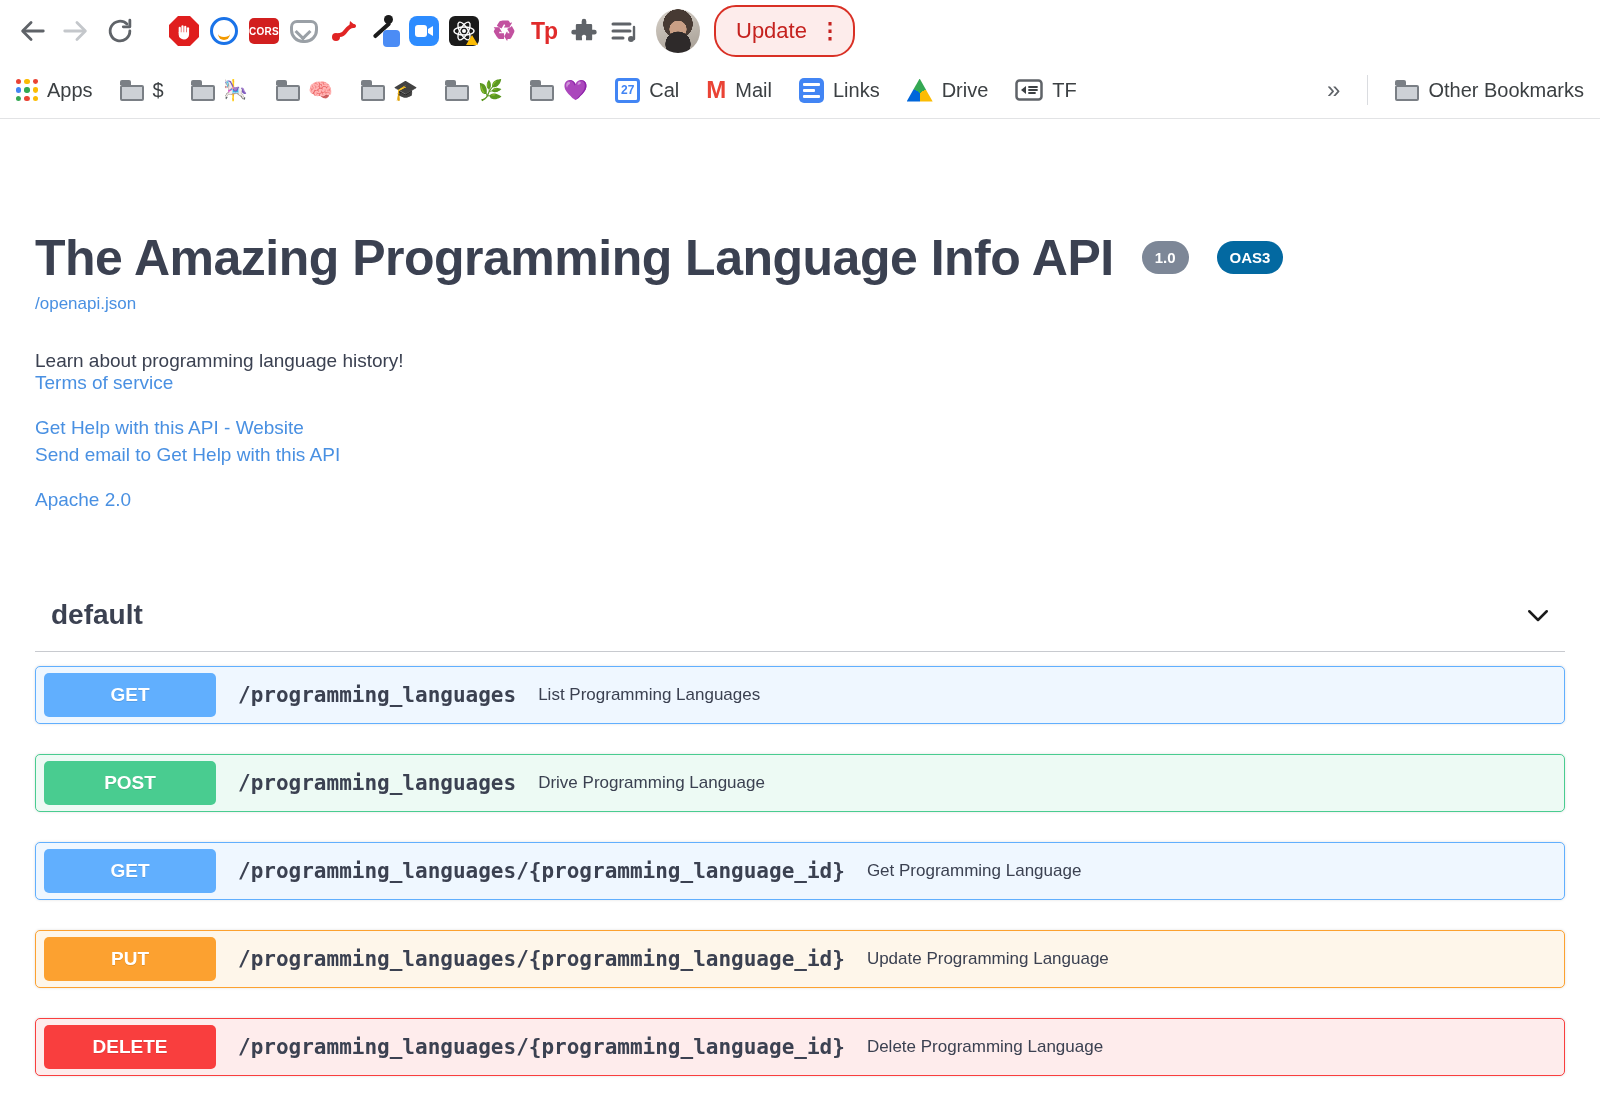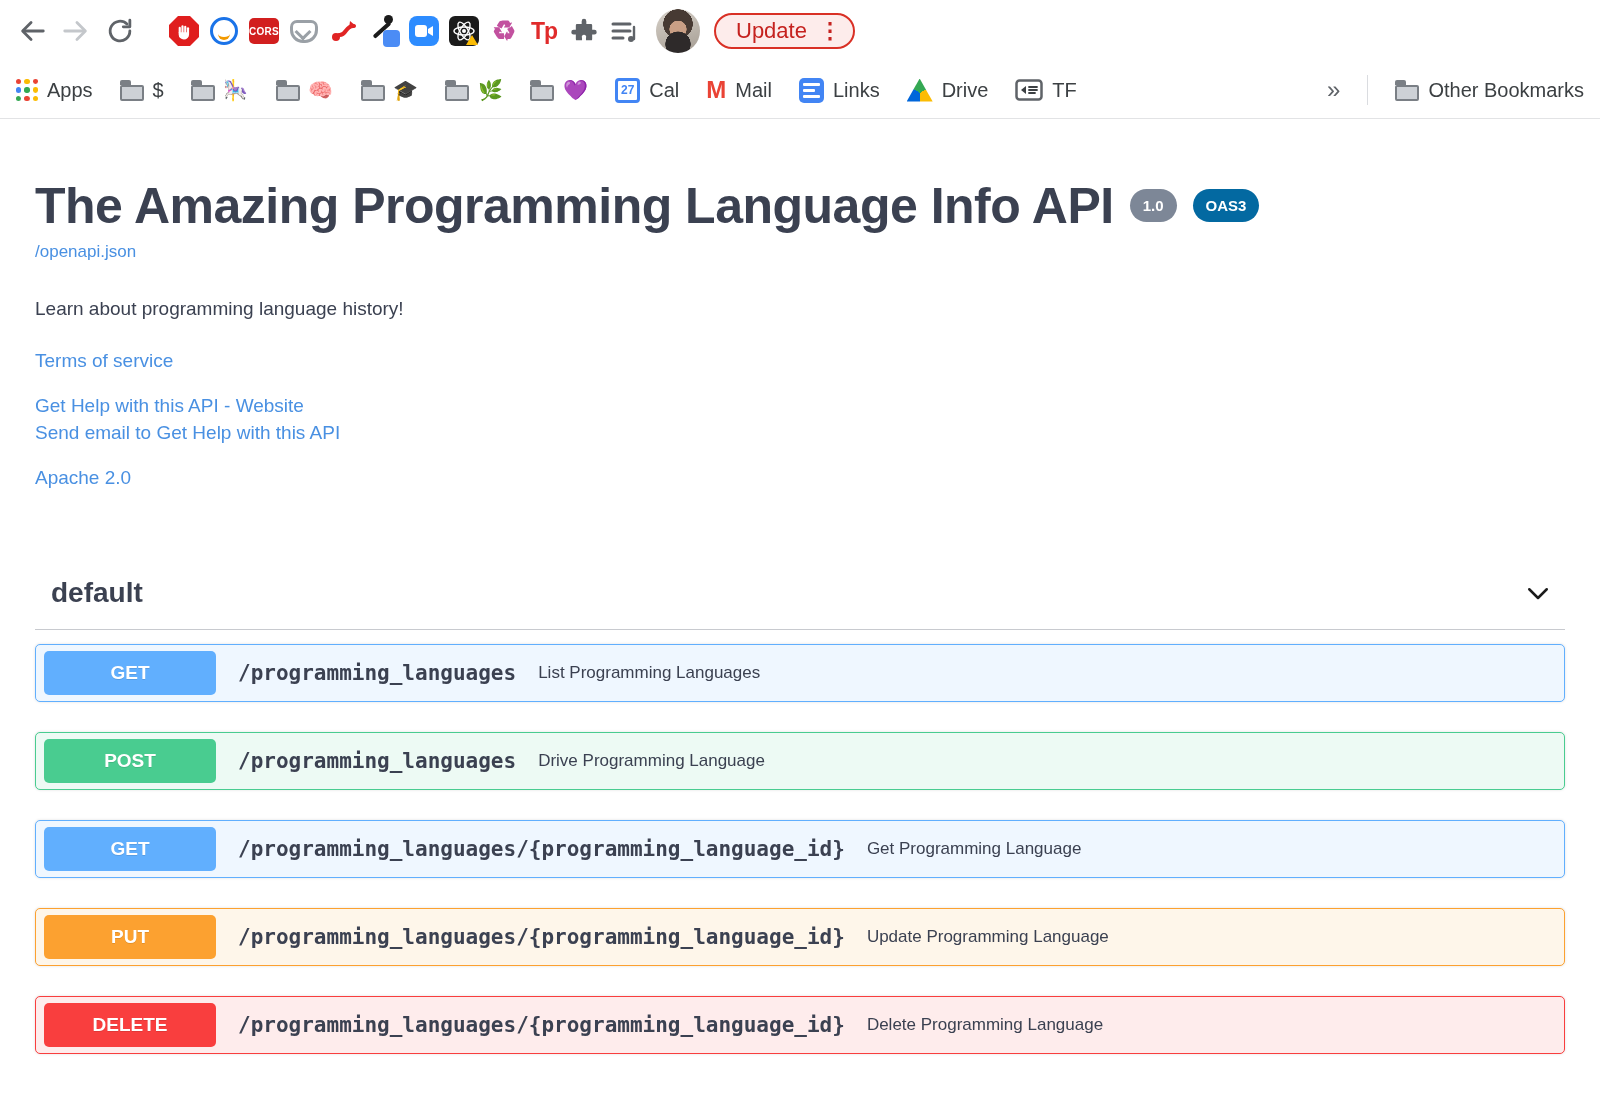--- a/index.html
+++ b/index.html
@@ -44,7 +44,7 @@
       radial-gradient(circle at 50% 46%, #c99f85 0 26%, transparent 27%),
       radial-gradient(circle at 50% 34%, #473a33 0 40%, transparent 41%),
       linear-gradient(160deg, #d8d2ca, #a49c92); }
-  .update-btn { margin-left:14px; height:36px; border:2px solid #d93025; border-radius:22px;
+  .update-btn { margin-left:14px; height:52px; border:2px solid #d93025; border-radius:22px;
     background:#fdeceb; display:flex; align-items:center; padding:0 12px 0 20px; flex:none; }
   .update-btn .label { color:#c5221f; font-size:22px; }
   .update-btn .dots { color:#c5221f; font-size:22px; margin-left:12px; font-weight:bold; }

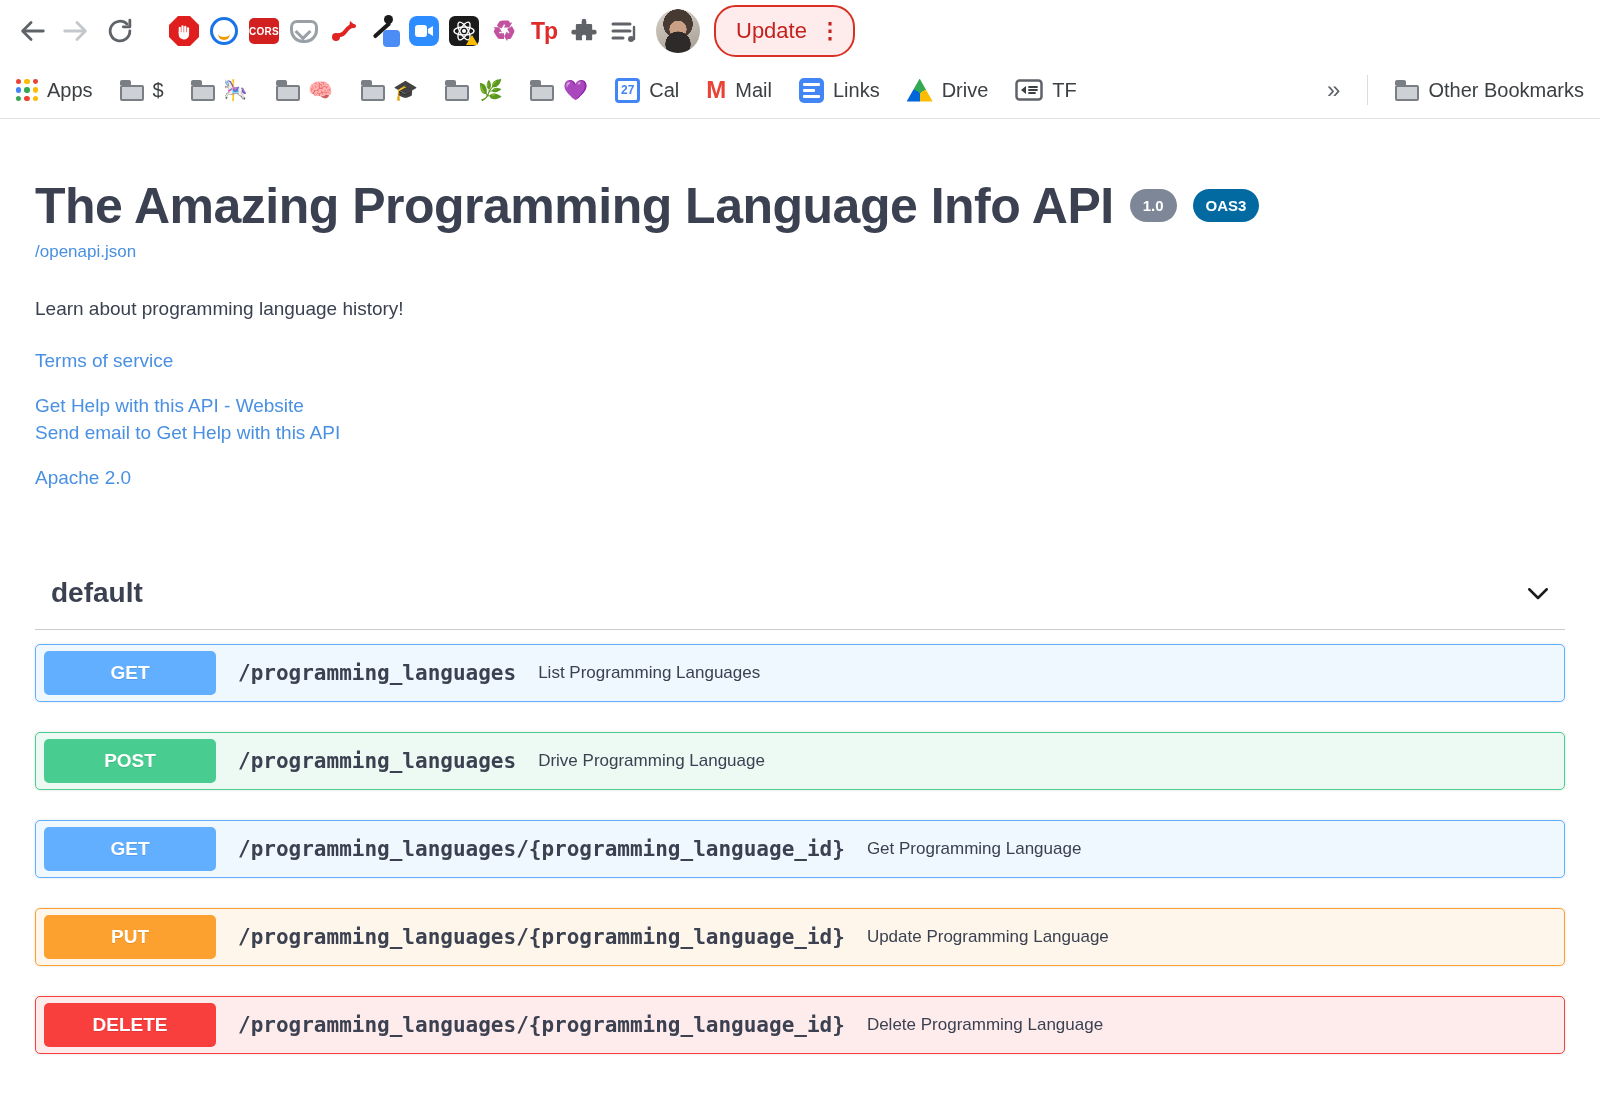--- a/index.html
+++ b/index.html
@@ -72,7 +72,7 @@
 
   
   .page { padding:0 35px; }
-  .title-row { display:flex; align-items:flex-start; gap:16px; margin-top:60px; }
+  .title-row { display:flex; align-items:flex-start; gap:28px; margin-top:112px; }
   h1.api-title { font-size:50px; font-weight:bold; color:#3b4151; letter-spacing:-0.5px; line-height:1.1; }
   .badge { color:#fff; font-size:15px; font-weight:bold; border-radius:40px; padding:8px 13px; margin-top:10px; flex:none; }
   .badge.version { background:#7d8797; }

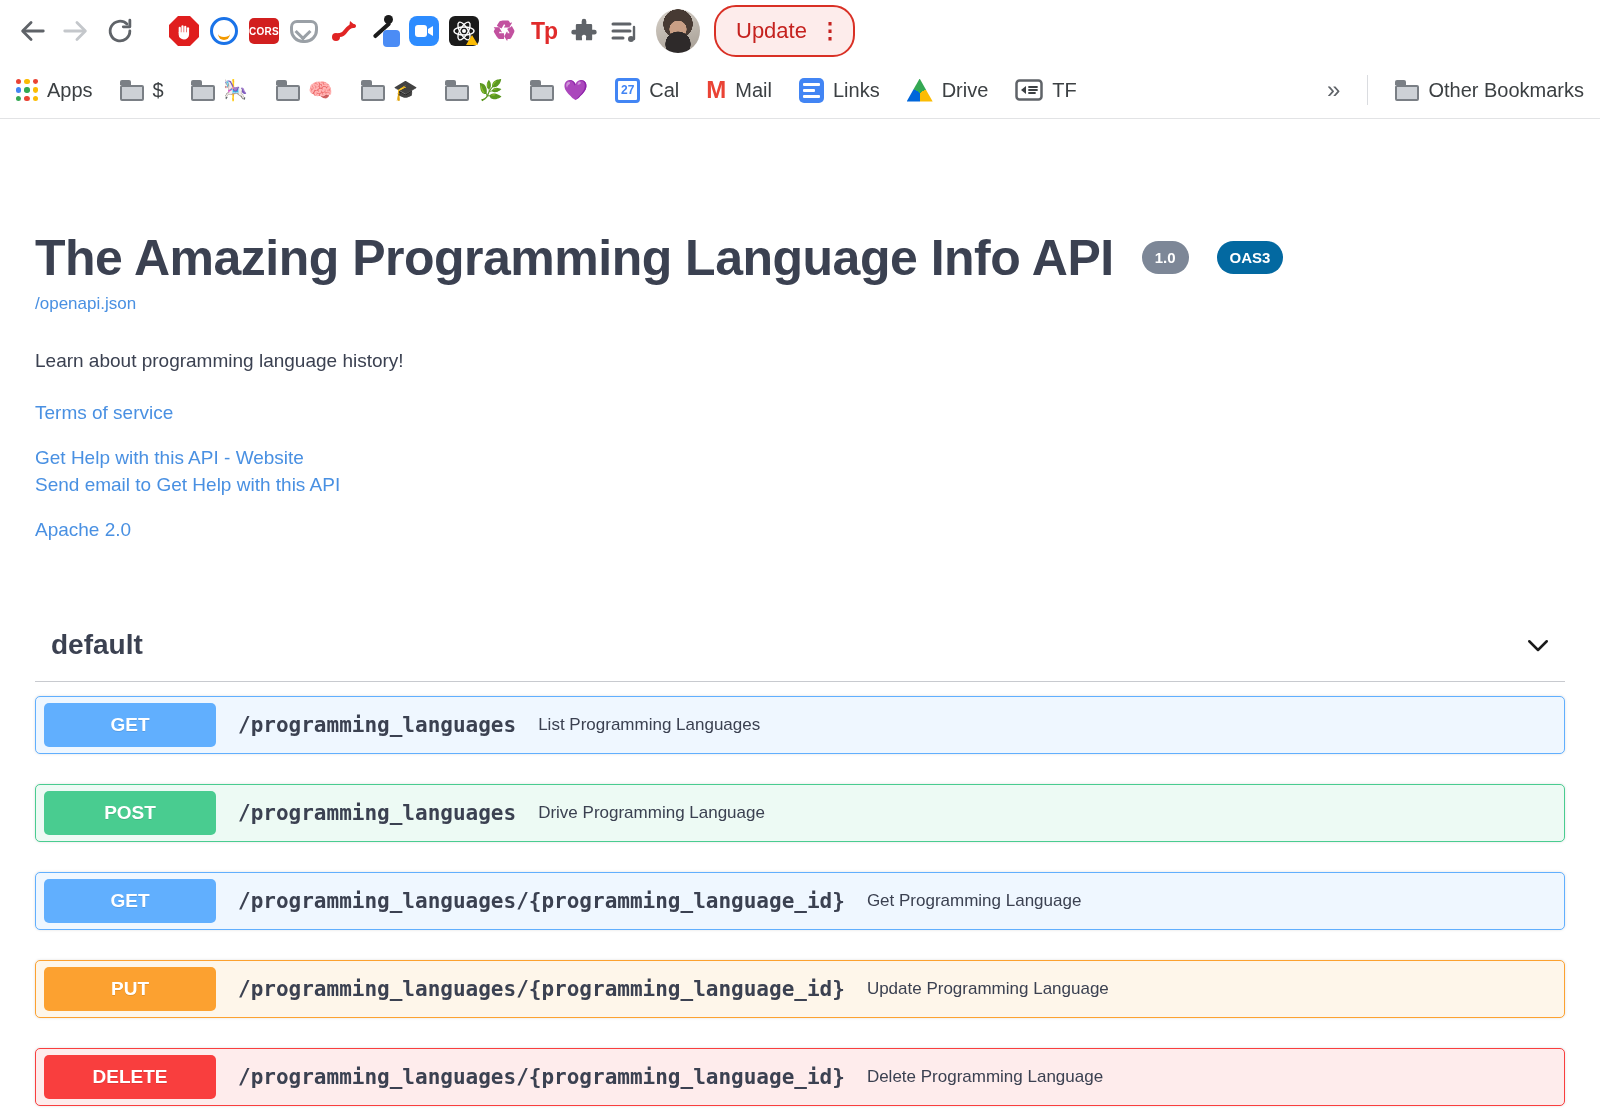--- a/index.html
+++ b/index.html
@@ -79,7 +79,7 @@
   .badge.oas { background:#0369a1;text-align:right; }
   a.spec-link { display:inline-block; margin-top:8px; color:#4990e2; font-size:17px; text-decoration:none; }
   .description { margin-top:36px; font-size:19px; color:#3b4151; }
-  .info-links { margin-top:30px; }
+  .info-links { }
   .info-links a { display:block; color:#4990e2; font-size:19px; text-decoration:none; }
   .link-terms { margin-bottom:23px; }
   .link-email { margin-top:5px; }

